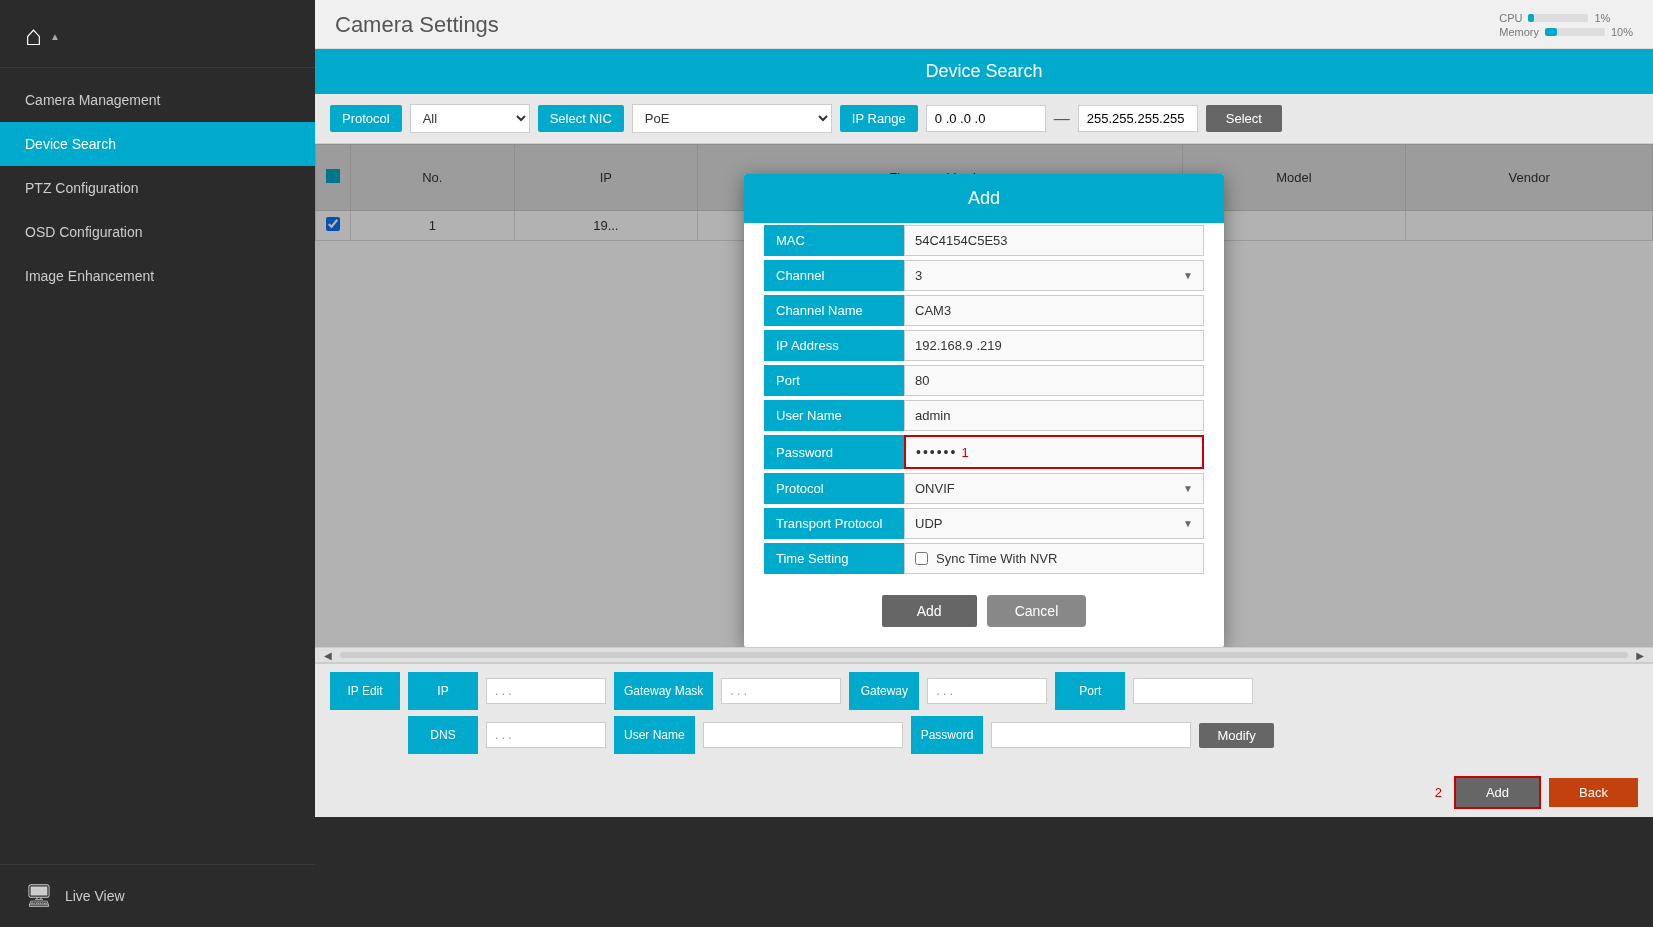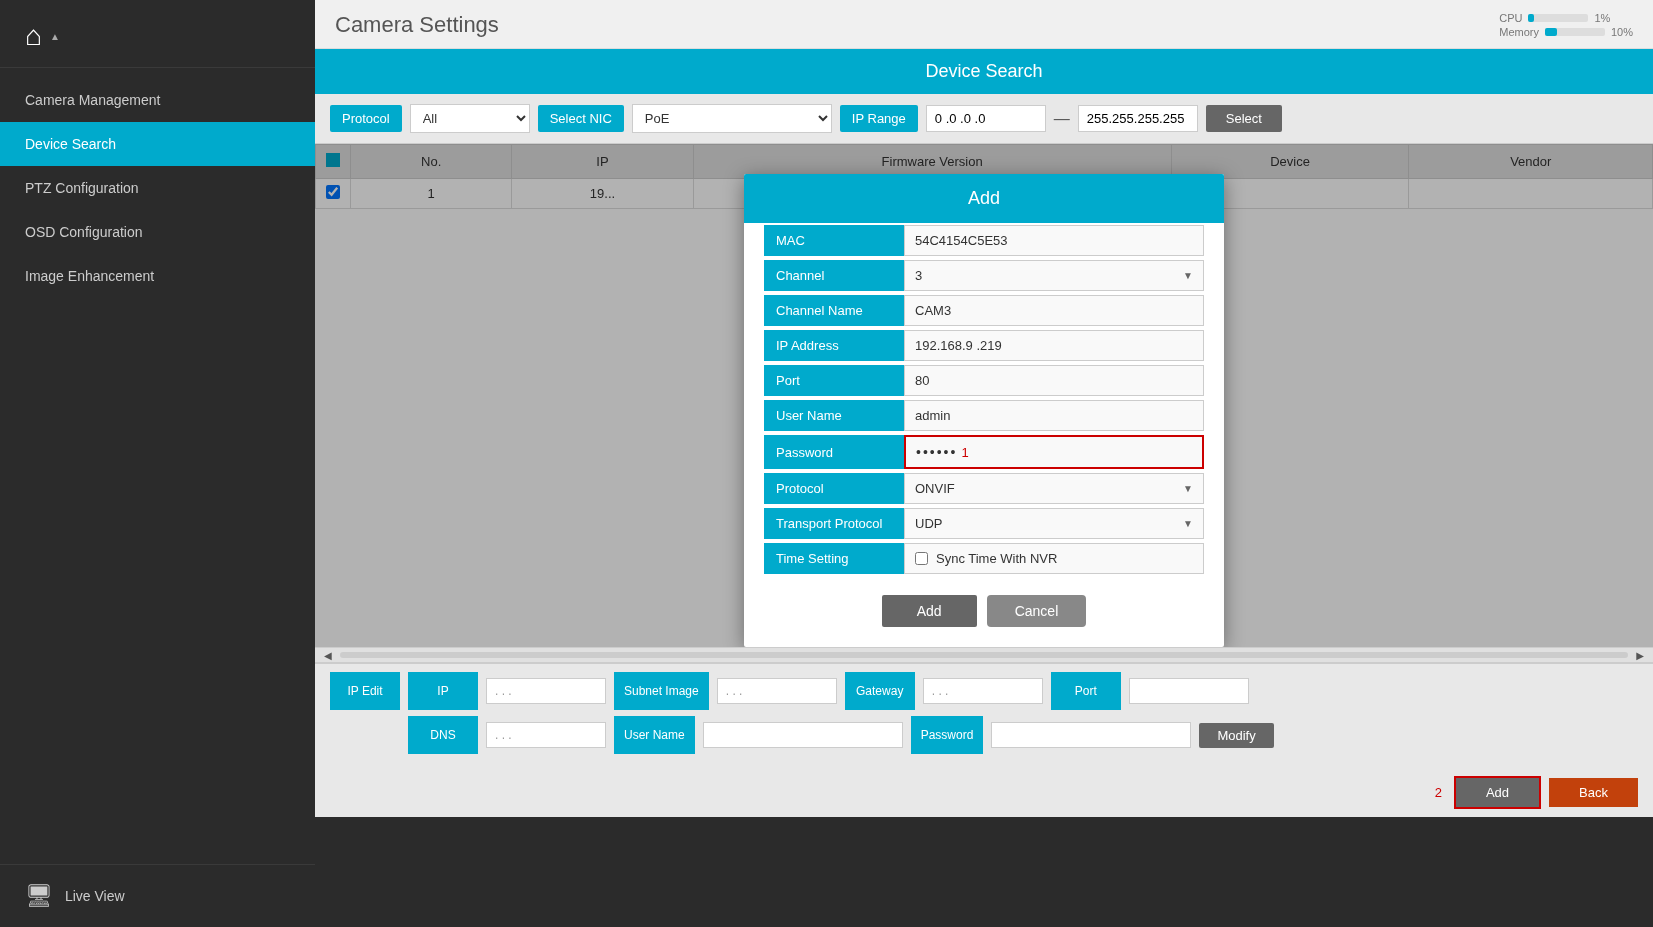--- a/index.html
+++ b/index.html
@@ -164,7 +164,7 @@
     thead th {
       background: #e0e0e0;
       border: 1px solid #ccc;
-      padding: 8px 10px;
+      padding: 24px 10px;
       text-align: center;
       font-weight: normal;
       color: #333;

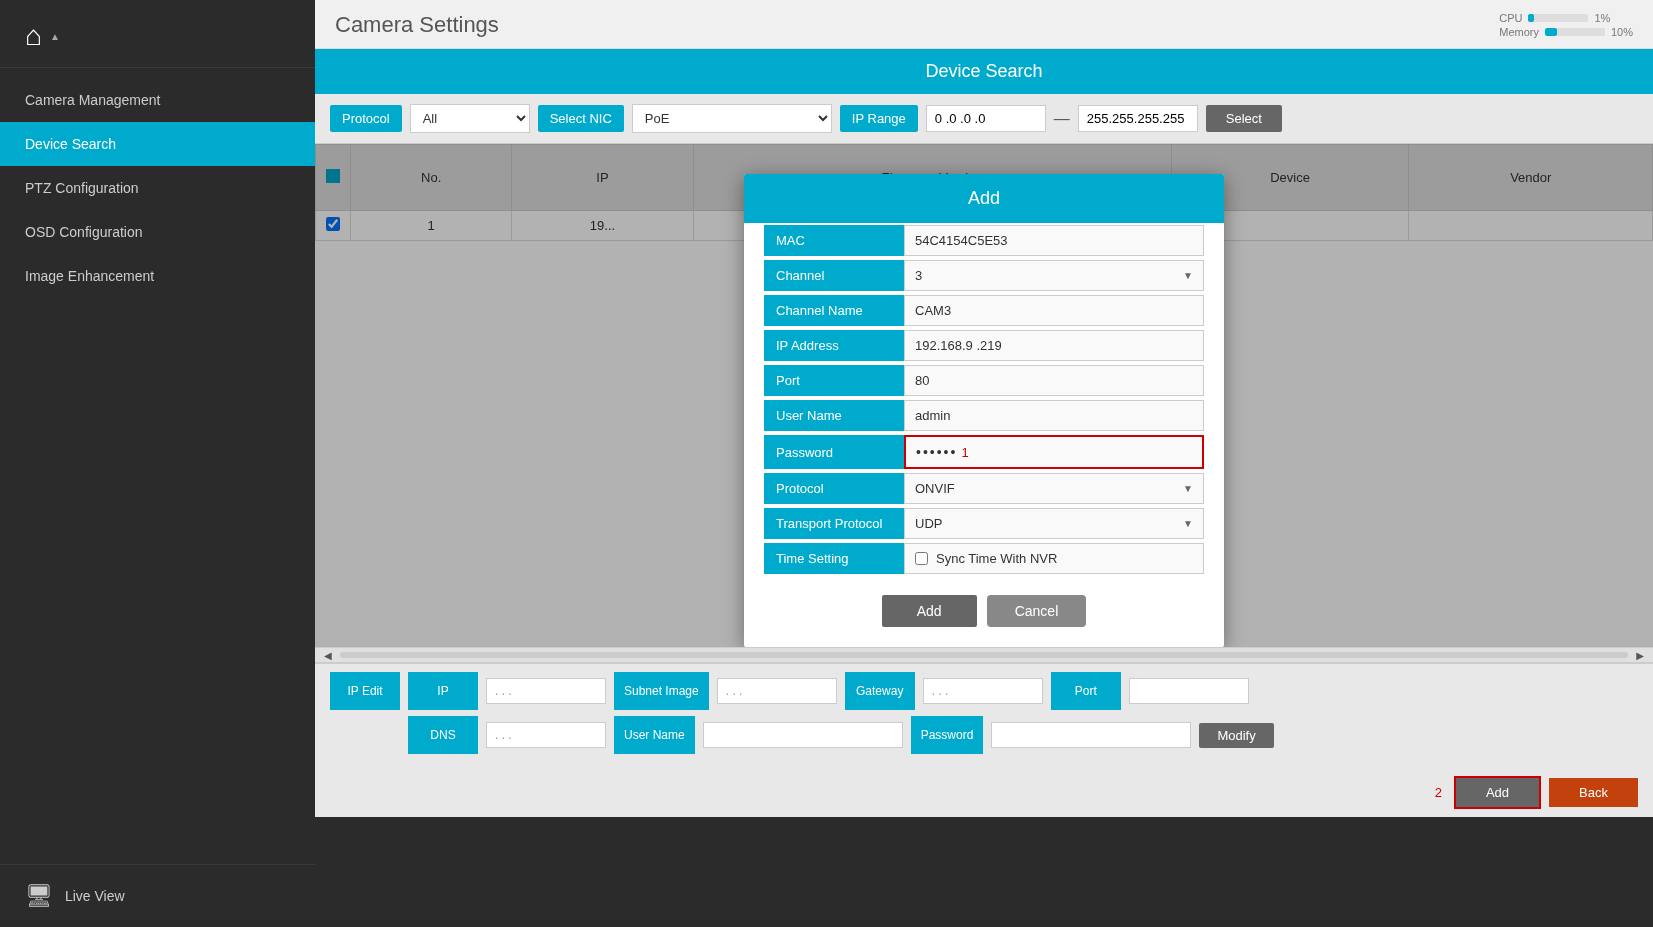--- a/index.html
+++ b/index.html
@@ -473,7 +473,7 @@
           <th>No.</th>
           <th>IP</th>
           <th>Firmware Version</th>
-          <th>Device</th>
+          <th>Model</th>
           <th>Vendor</th>
         </tr>
       </thead>

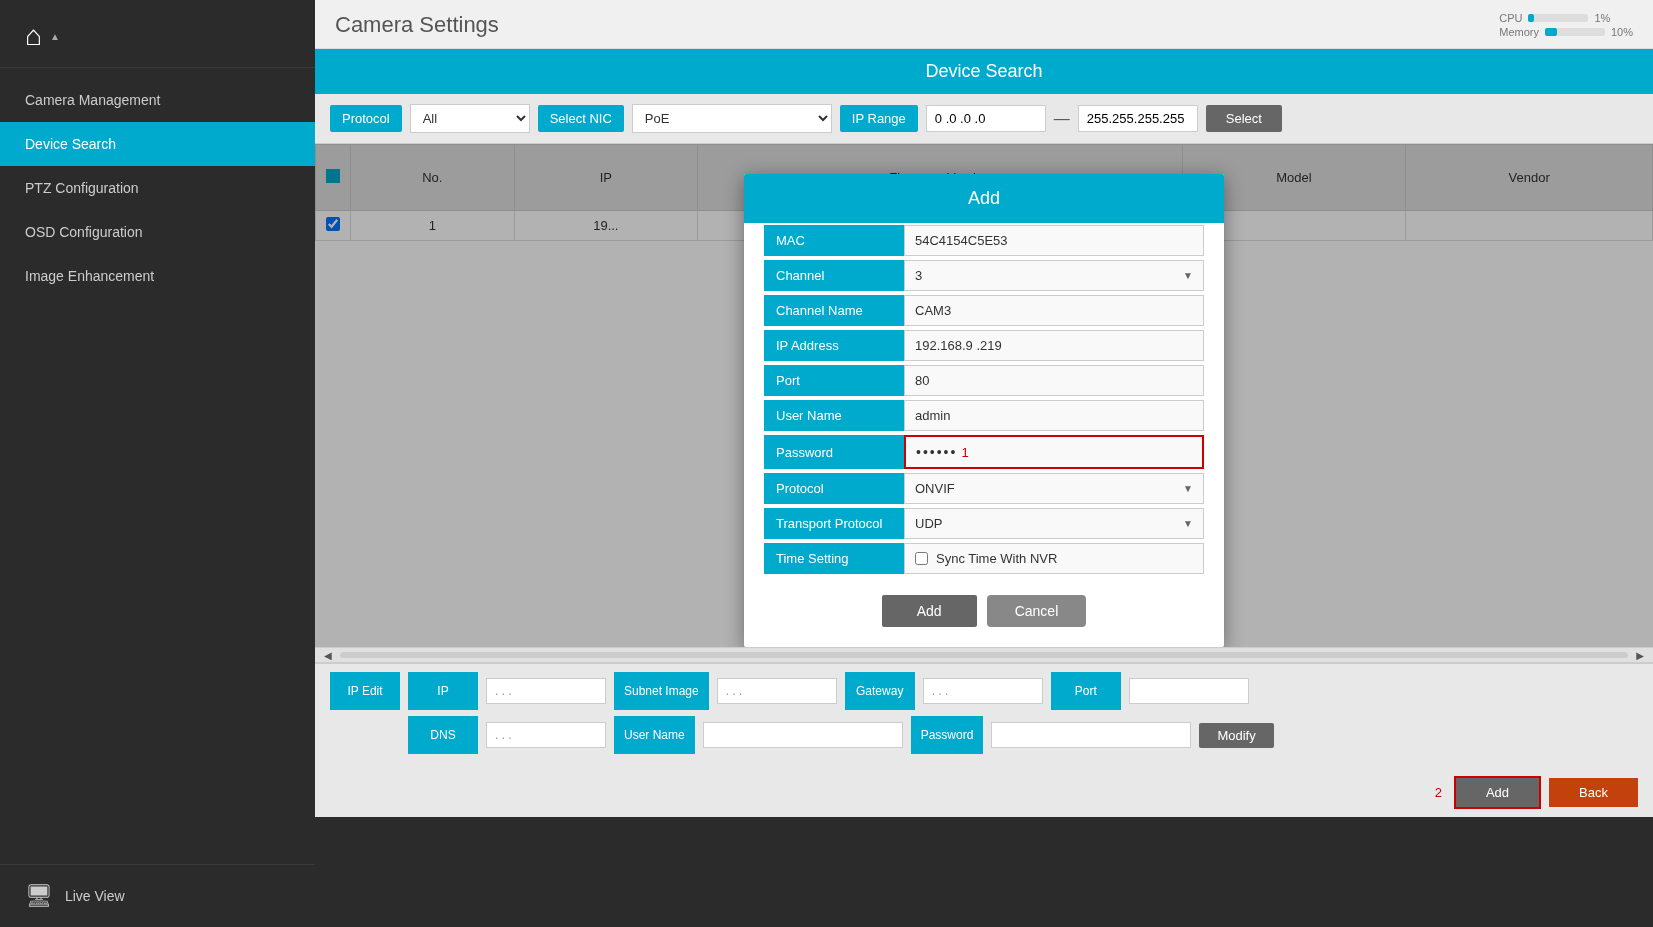--- a/index.html
+++ b/index.html
@@ -581,7 +581,7 @@
       <span class="field-label">IP Edit</span>
       <span class="field-label">IP</span>
       <input type="text" class="field-value" value=". . ." style="width: 120px;">
-      <span class="field-label">Subnet Image</span>
+      <span class="field-label">Gateway Mask</span>
       <input type="text" class="field-value" value=". . ." style="width: 120px;">
       <span class="field-label">Gateway</span>
       <input type="text" class="field-value" value=". . ." style="width: 120px;">

